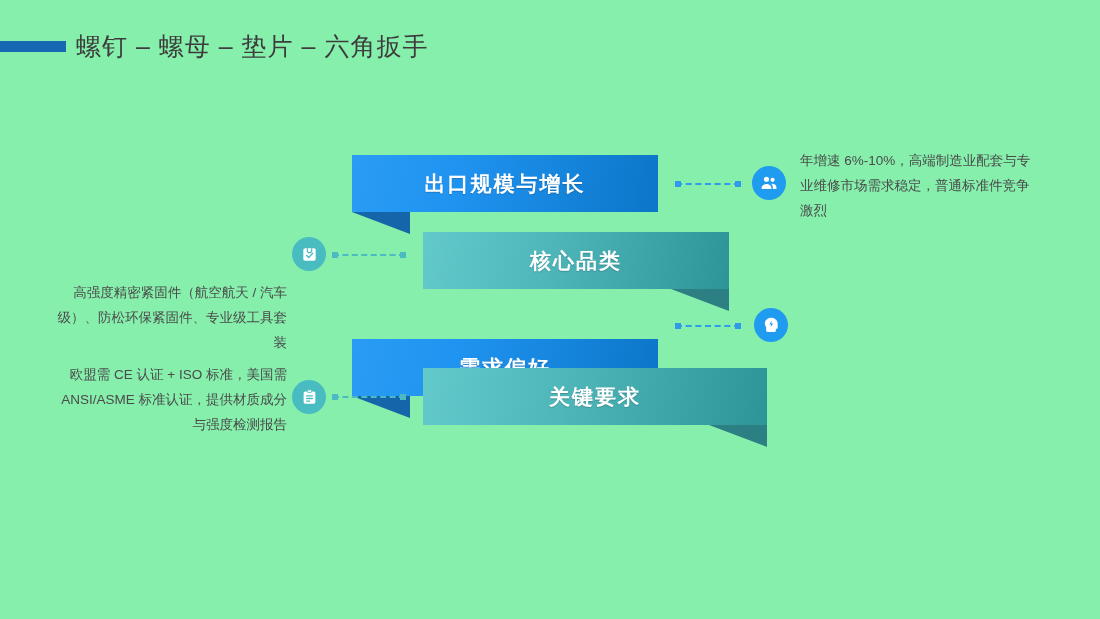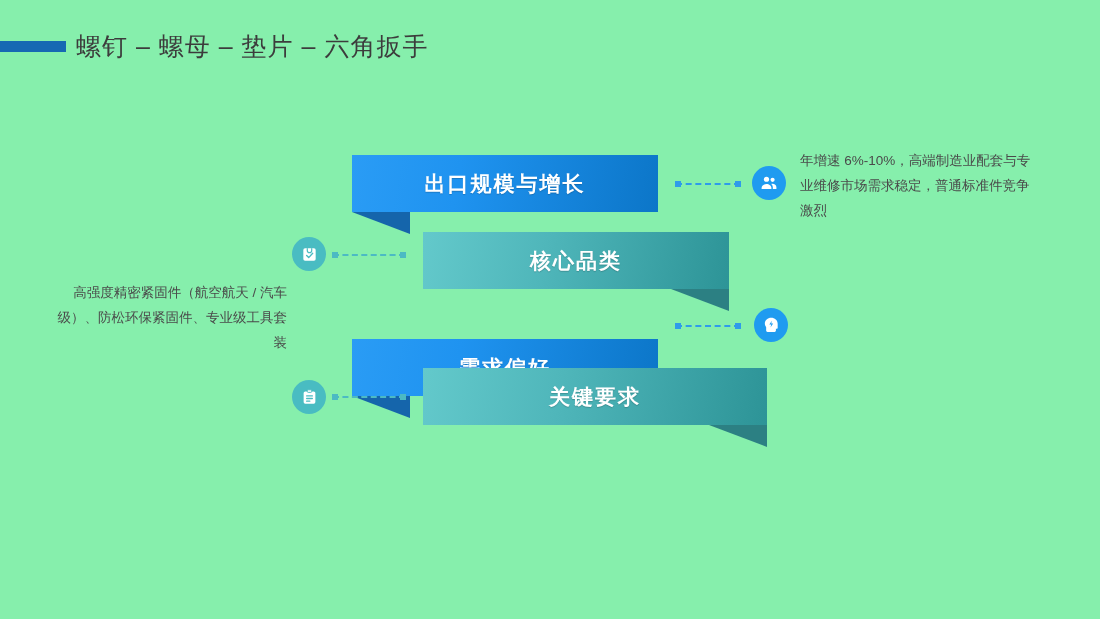--- a/index.html
+++ b/index.html
@@ -251,6 +251,7 @@
     </span>
   </div>
 
+  <div class="side-text left-col" style="top:362px;">欧盟需 CE 认证 + ISO 标准，美国需 ANSI/ASME 标准认证，提供材质成分与强度检测报告</div>
 
 </div>
 

